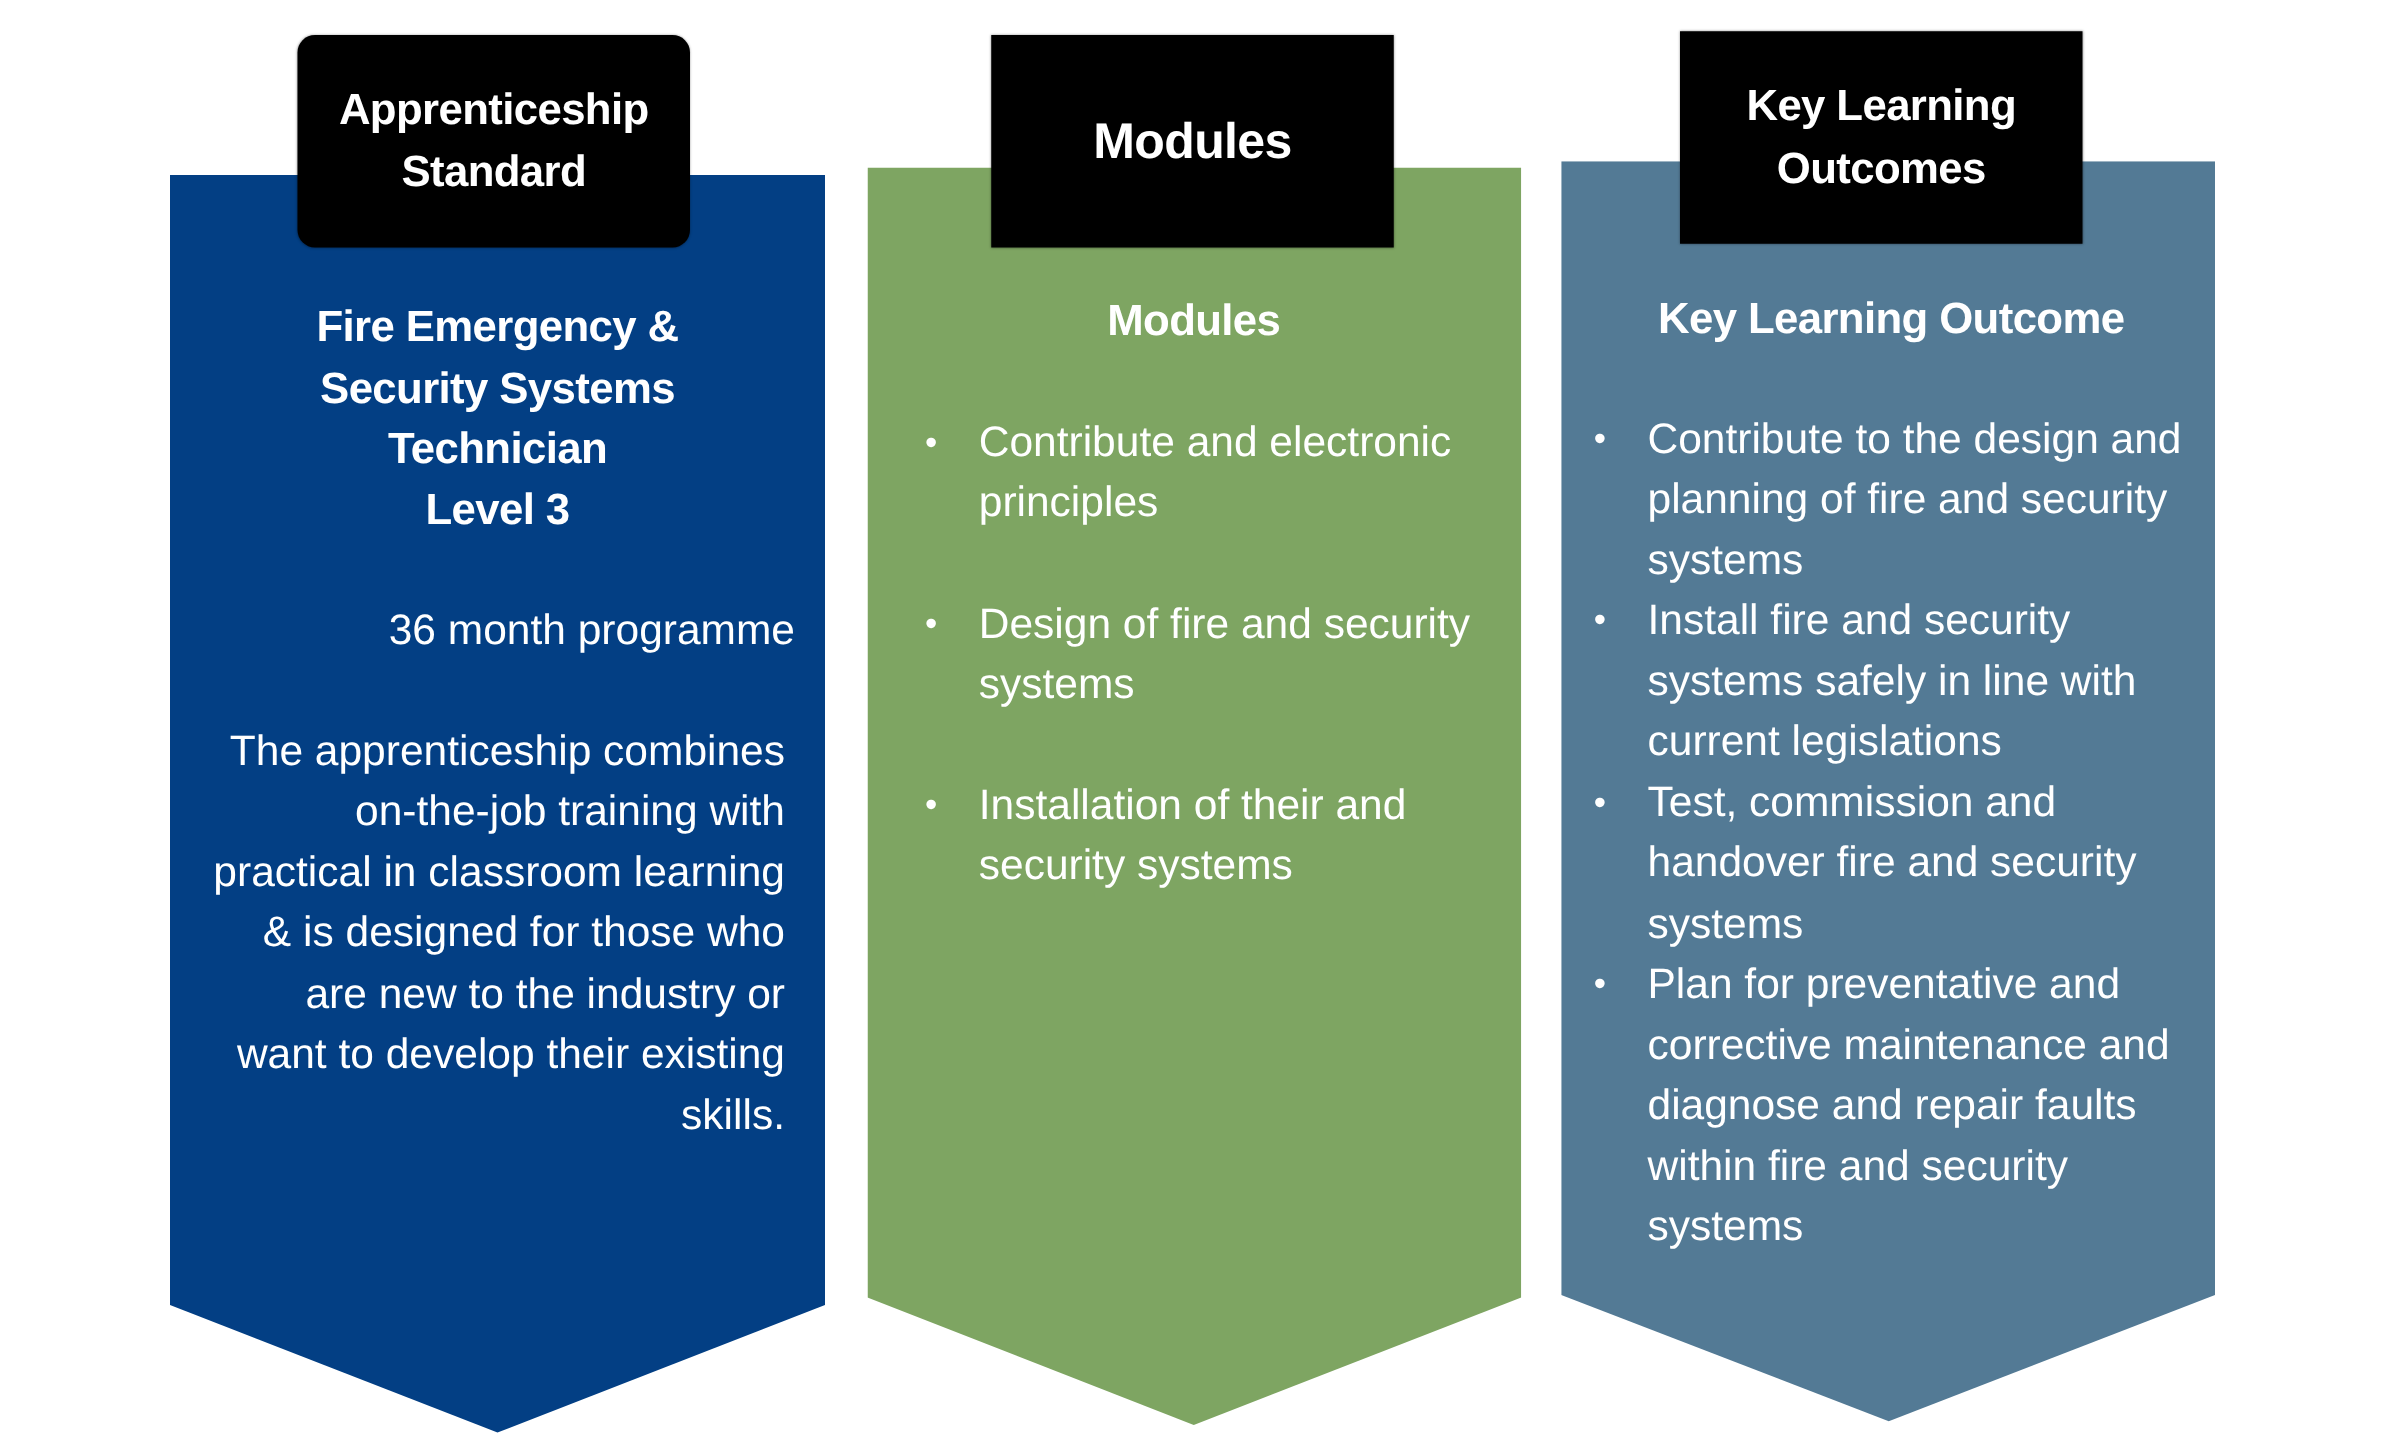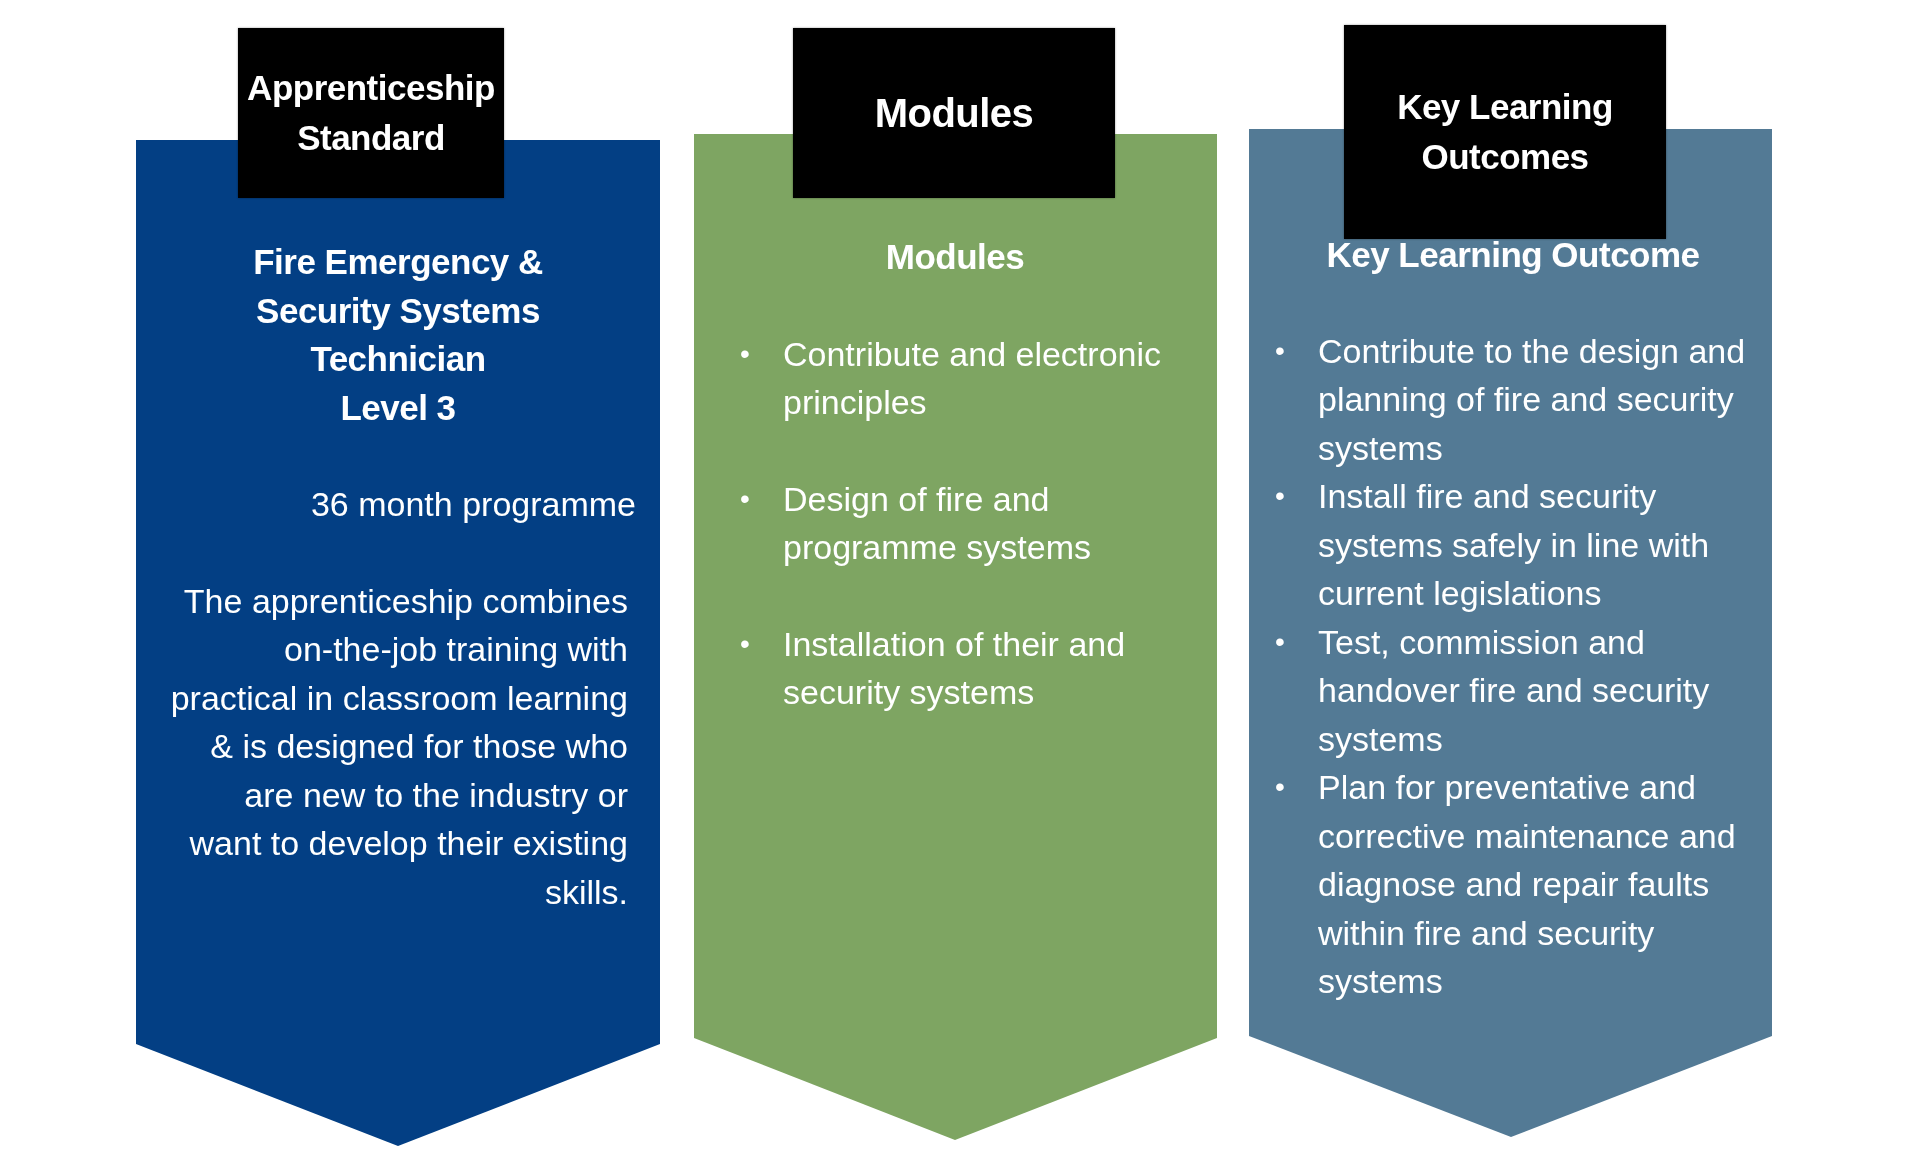--- a/index.html
+++ b/index.html
@@ -45,7 +45,7 @@
     <polygon points="0,0 524,0 524,904 262,1006 0,904" fill="#033f84"></polygon>
   </svg>
 </div>
-<div class="tab t1" style="left:238px; top:28px; width:266px; height:170px;">
+<div class="tab t1" style="left:238px; top:28px; width:314px; height:170px;border-radius:14px;">
   <div class="inner">Apprenticeship
 Standard</div>
 </div>

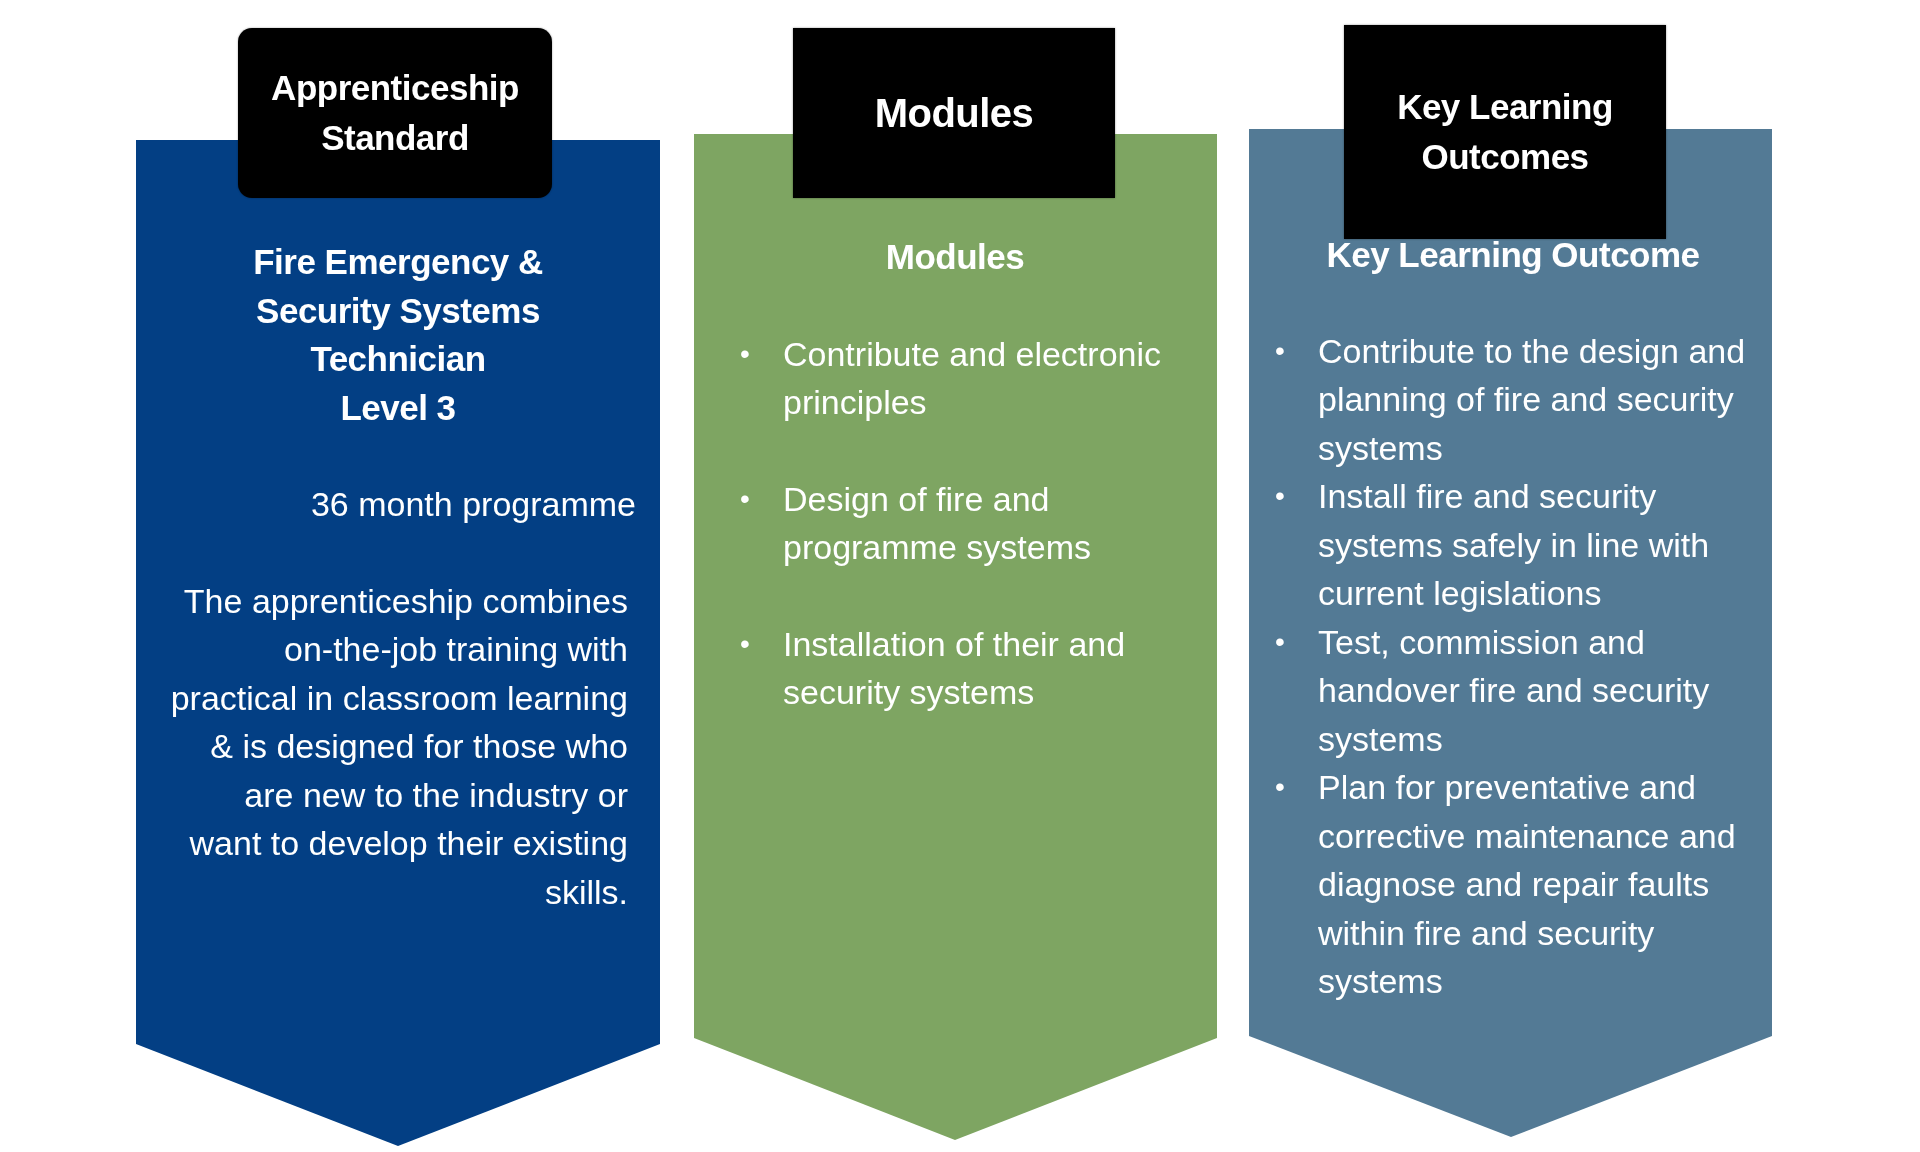--- a/index.html
+++ b/index.html
@@ -89,7 +89,7 @@
     <polygon points="0,0 523,0 523,907 262,1008 0,907" fill="#537a95"></polygon>
   </svg>
 </div>
-<div class="tab t3" style="left:1344px; top:25px; width:322px; height:214px;">
+<div class="tab t3" style="left:1344px; top:25px; width:322px; height:170px;">
   <div class="inner">Key Learning
 Outcomes</div>
 </div>

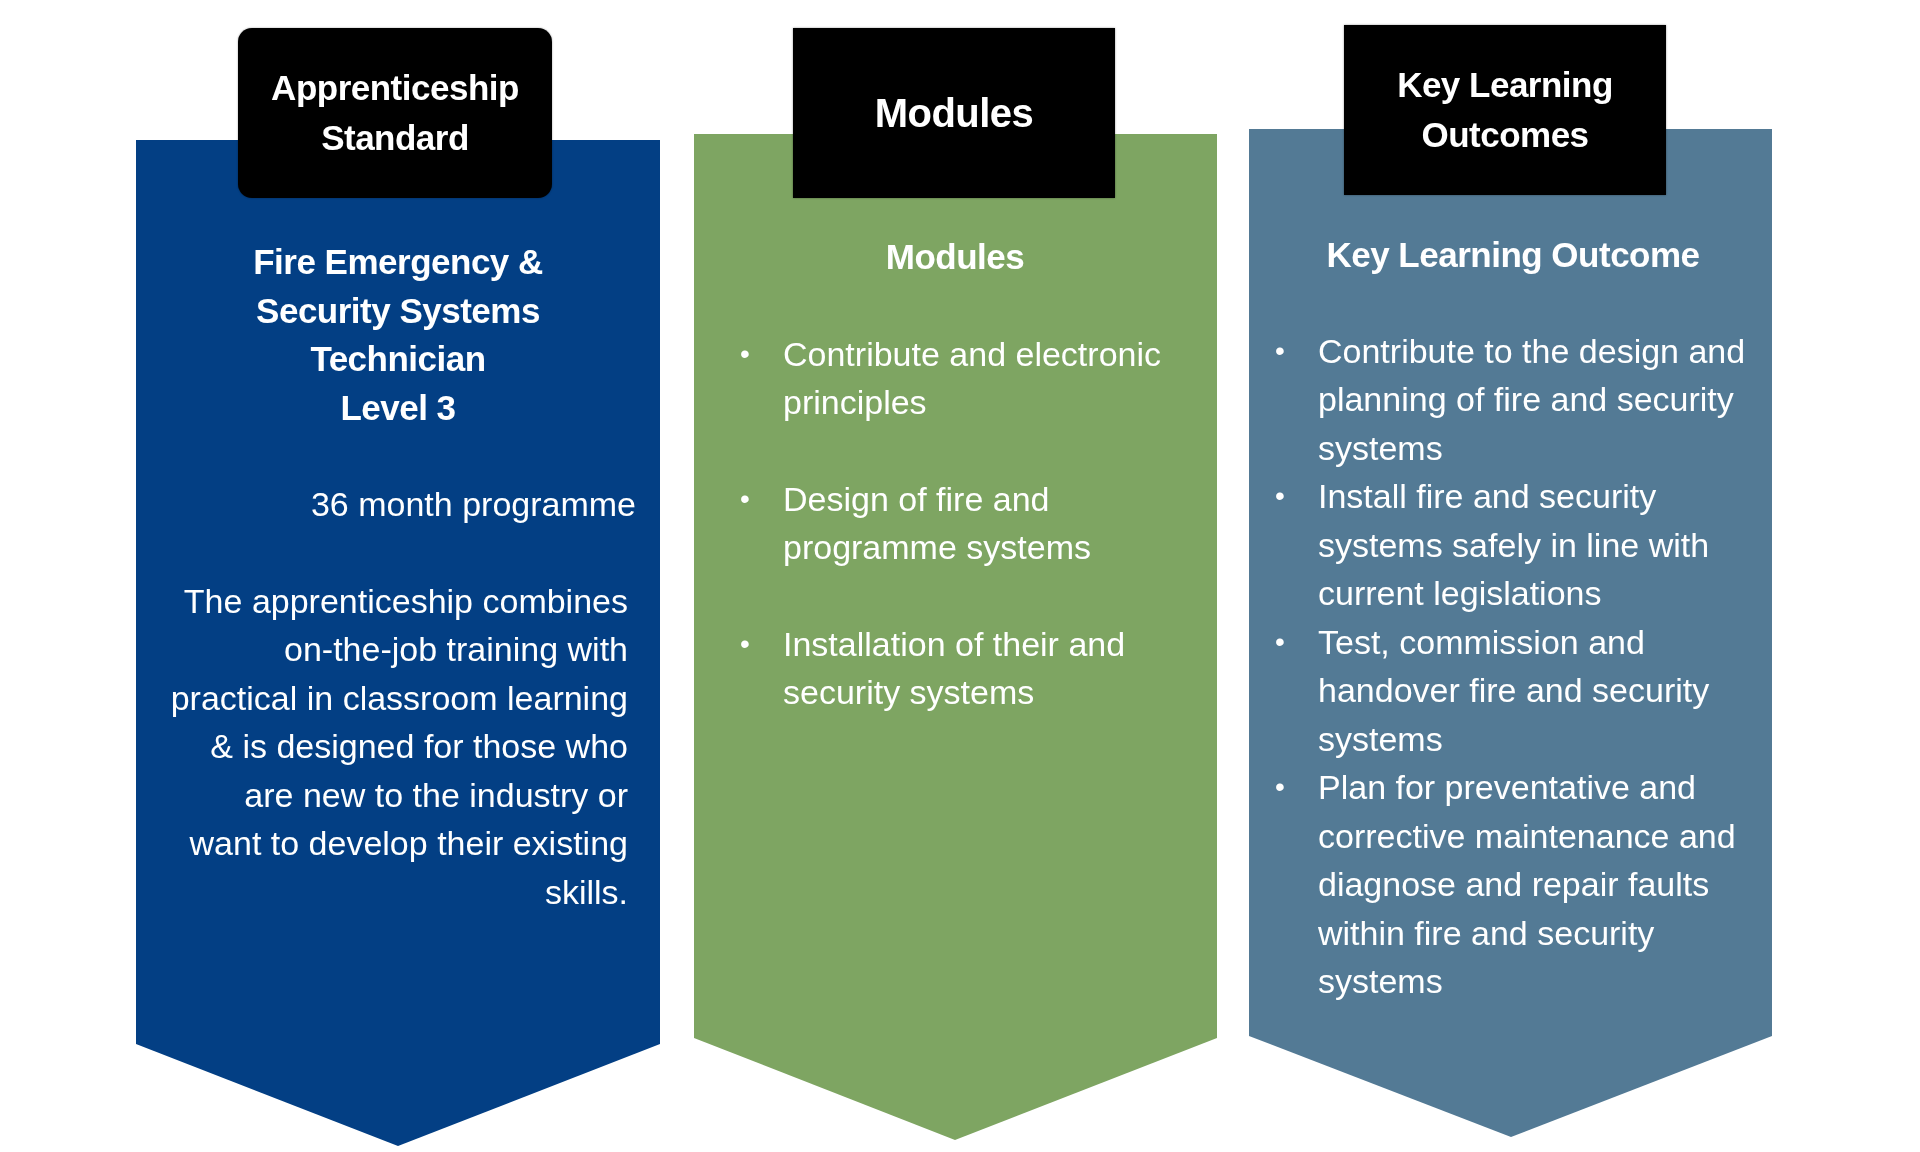--- a/index.html
+++ b/index.html
@@ -75,7 +75,7 @@
     </li>
     <li style="margin-bottom:48px;">
       <span class="dot">•</span>
-      <span>Design of fire and programme systems</span>
+      <span>Design of fire and security systems</span>
     </li>
     <li>
       <span class="dot">•</span>

